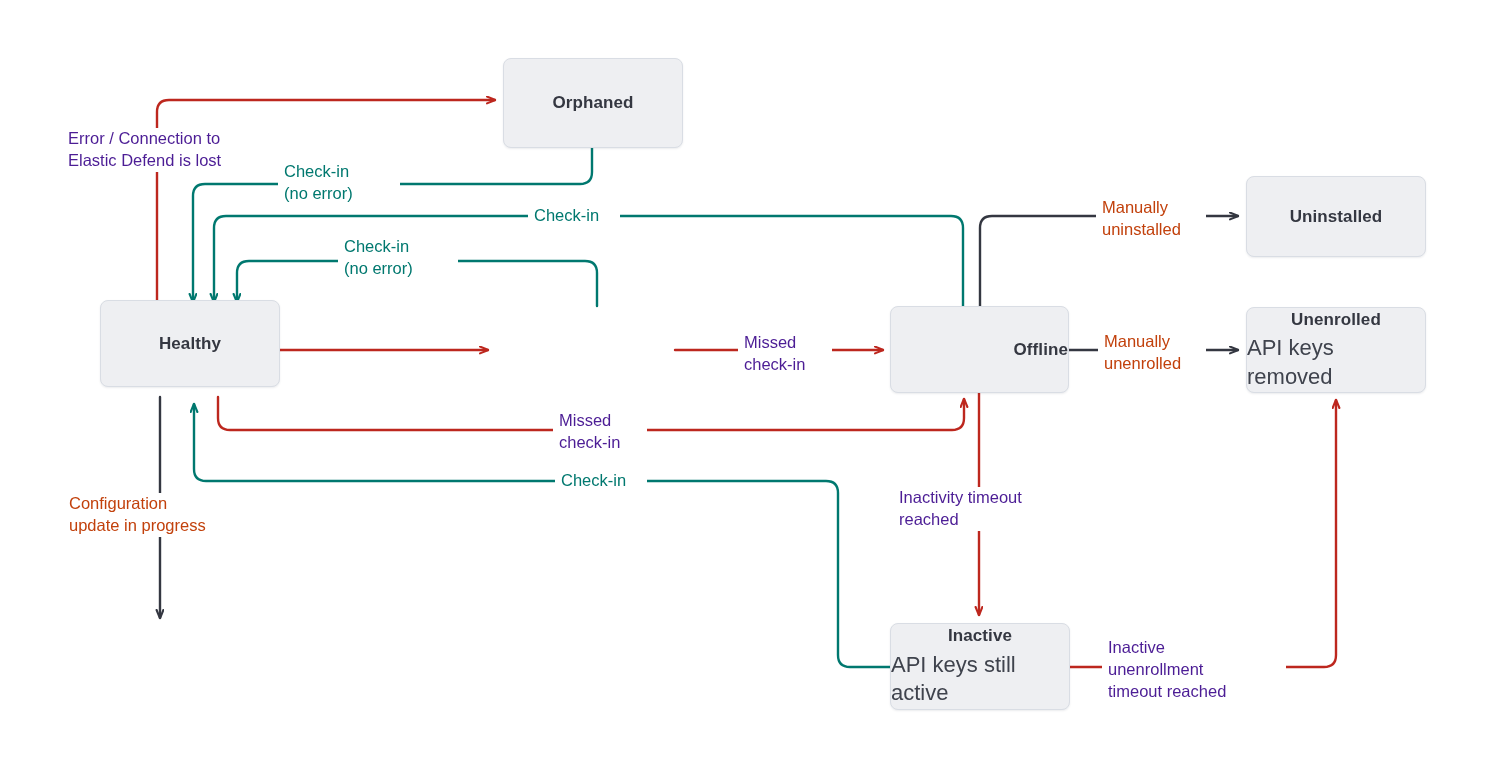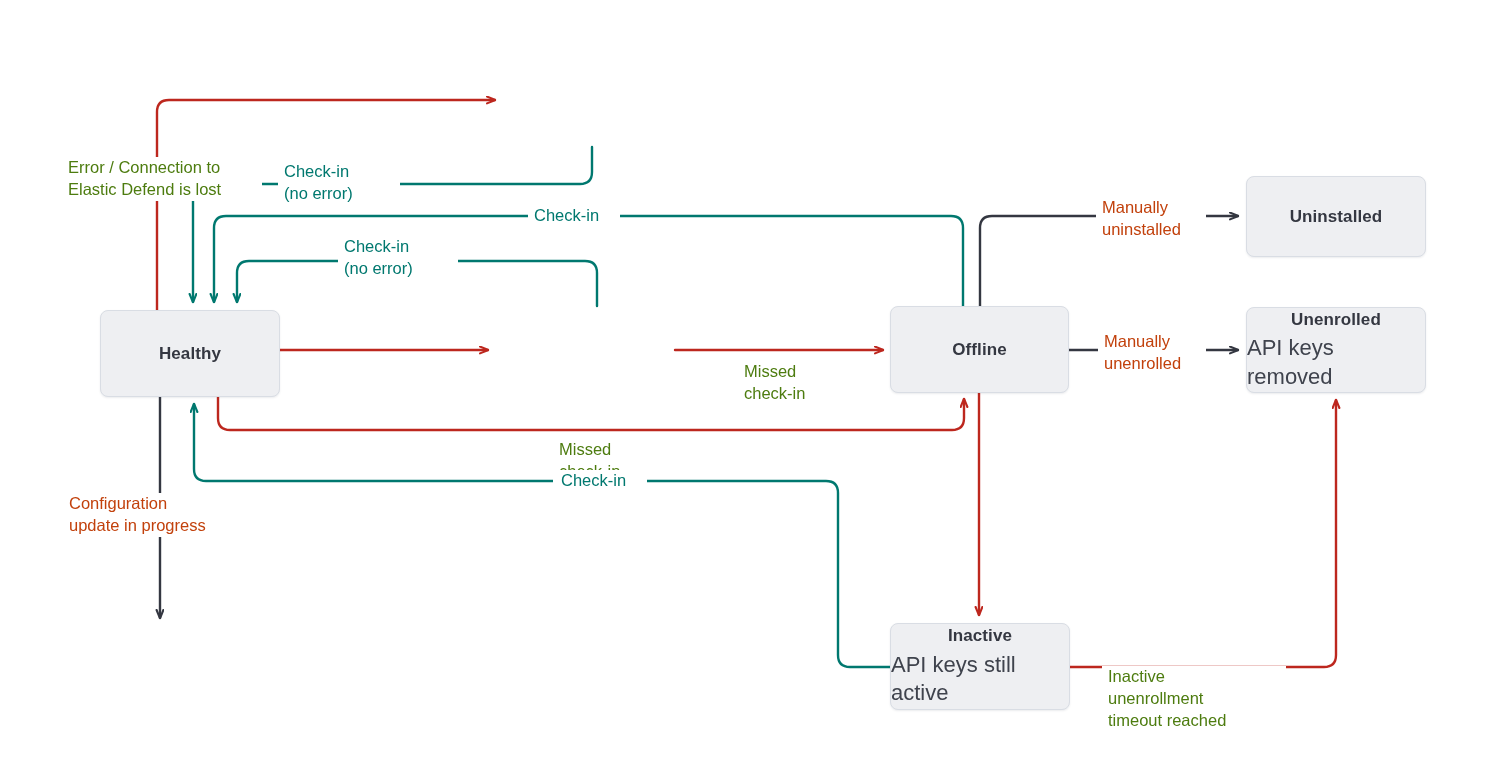--- a/index.html
+++ b/index.html
@@ -113,6 +113,9 @@
     </g>
   </svg>
 
+  <div class="node" style="left:503px; top:58px; width:180px; height:90px;">
+    <div class="node-title">Orphaned</div>
+  </div>
 
   <div class="node" style="left:100px; top:310px; width:180px; height:87px;">
     <div class="node-title">Healthy</div>

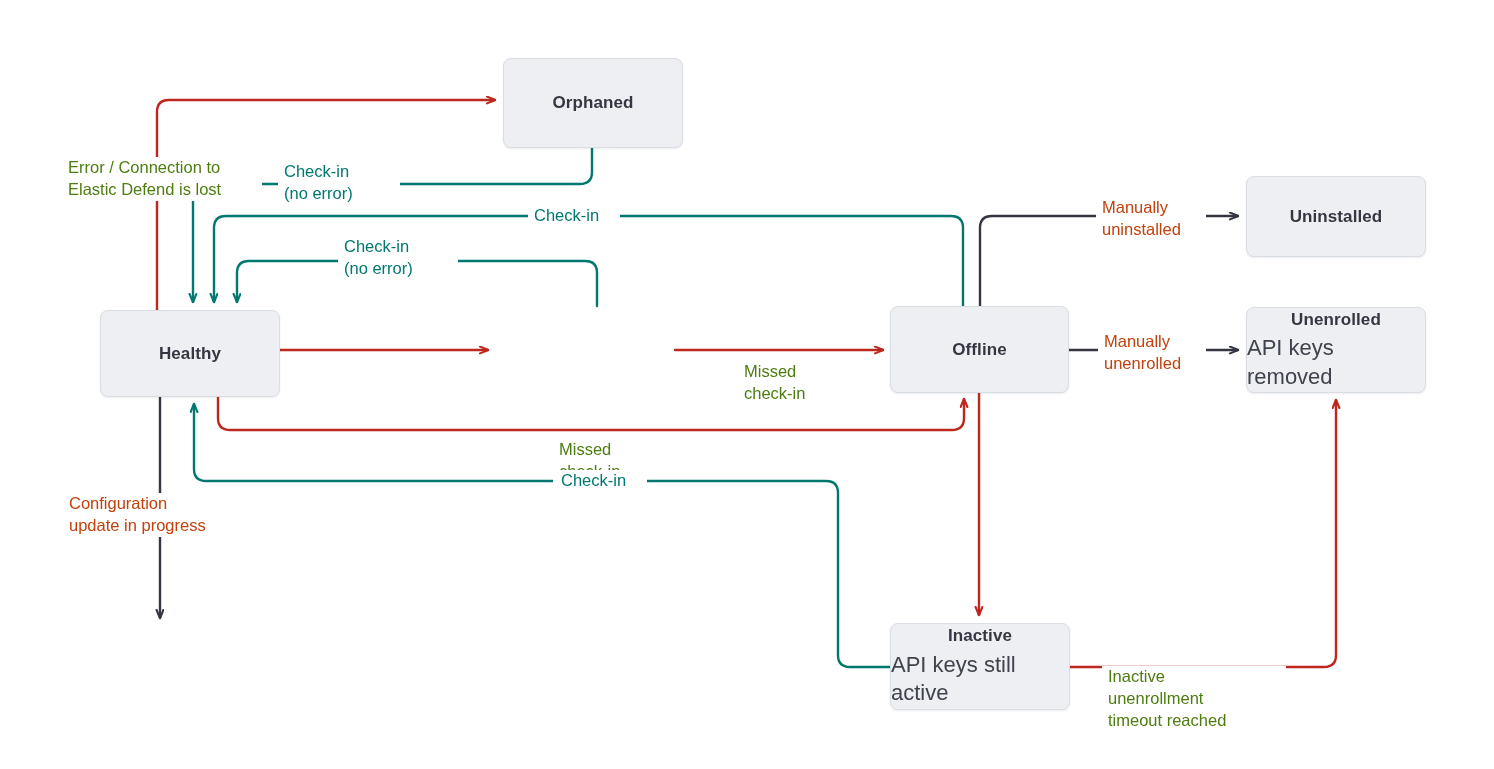--- a/index.html
+++ b/index.html
@@ -60,7 +60,7 @@
     padding: 0 6px;
     box-sizing: border-box;
   }
-  .lbl-red   { color: #4d7c0f; margin-top: 29px; }
+  .lbl-red   { color: #4c1d95; }
   .lbl-teal  { color: #00786F; }
   .lbl-dark  { color: #c2410c; }
   .lbl-left  { text-align: left; }

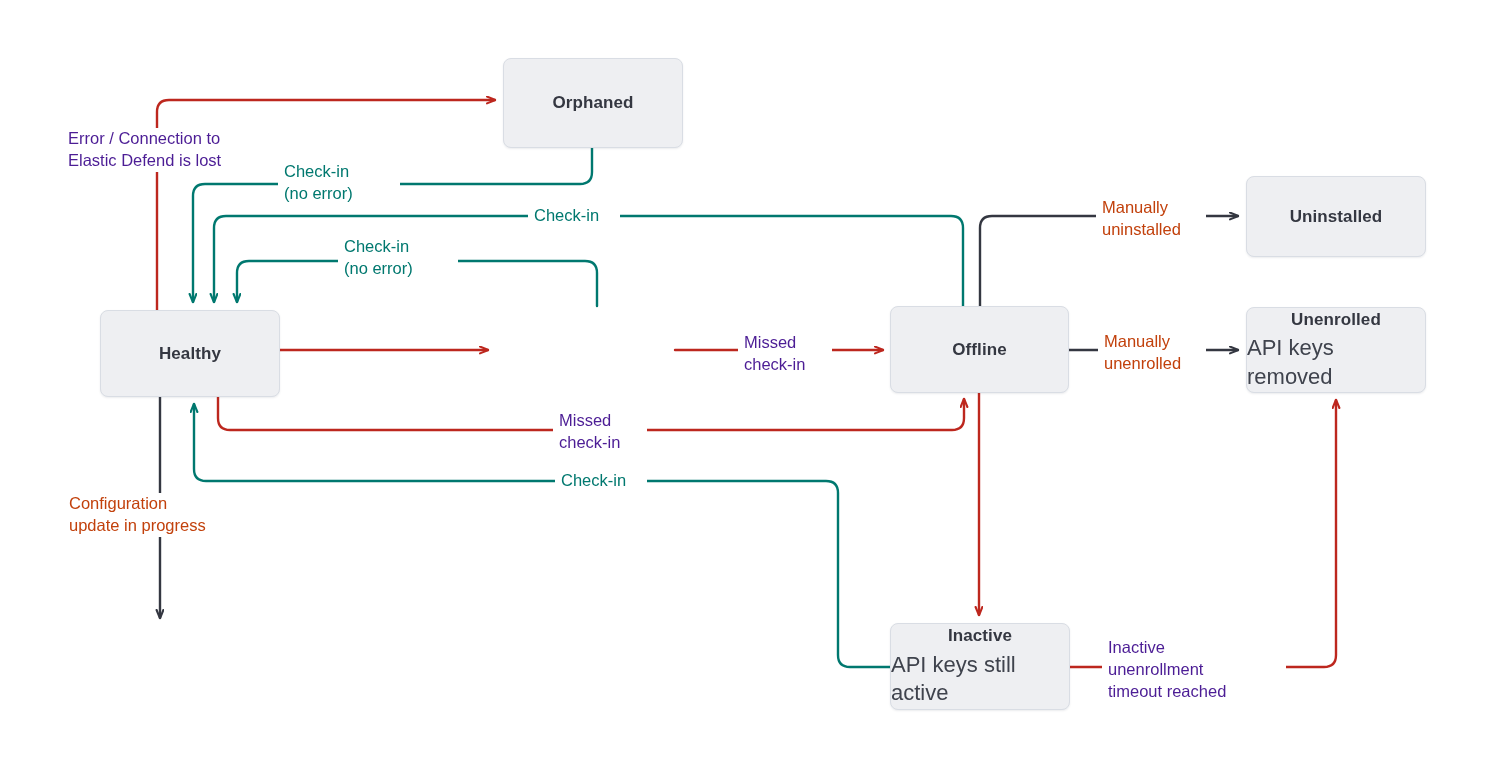--- a/index.html
+++ b/index.html
@@ -117,7 +117,7 @@
     <div class="node-title">Orphaned</div>
   </div>
 
-  <div class="node" style="left:100px; top:310px; width:180px; height:87px;">
+  <div class="node" style="left:100px; top:300px; width:180px; height:87px;">
     <div class="node-title">Healthy</div>
   </div>
 

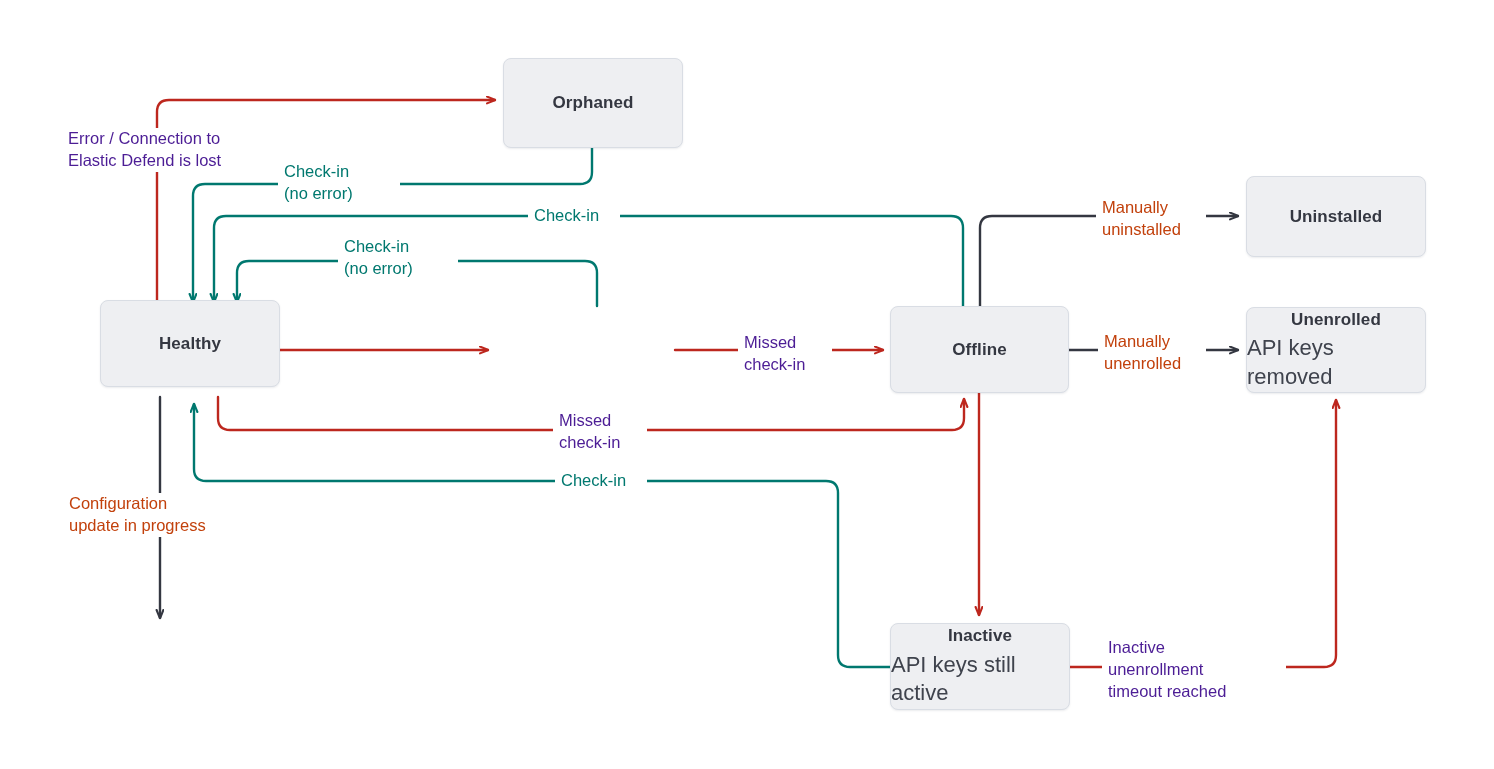--- a/index.html
+++ b/index.html
@@ -122,7 +122,7 @@
   </div>
 
 
-  <div class="node" style="left:890px; top:306px; width:179px; height:87px;">
+  <div class="node" style="left:890px; top:306px; width:179px; height:87px;align-items:flex-end;">
     <div class="node-title">Offline</div>
   </div>
 

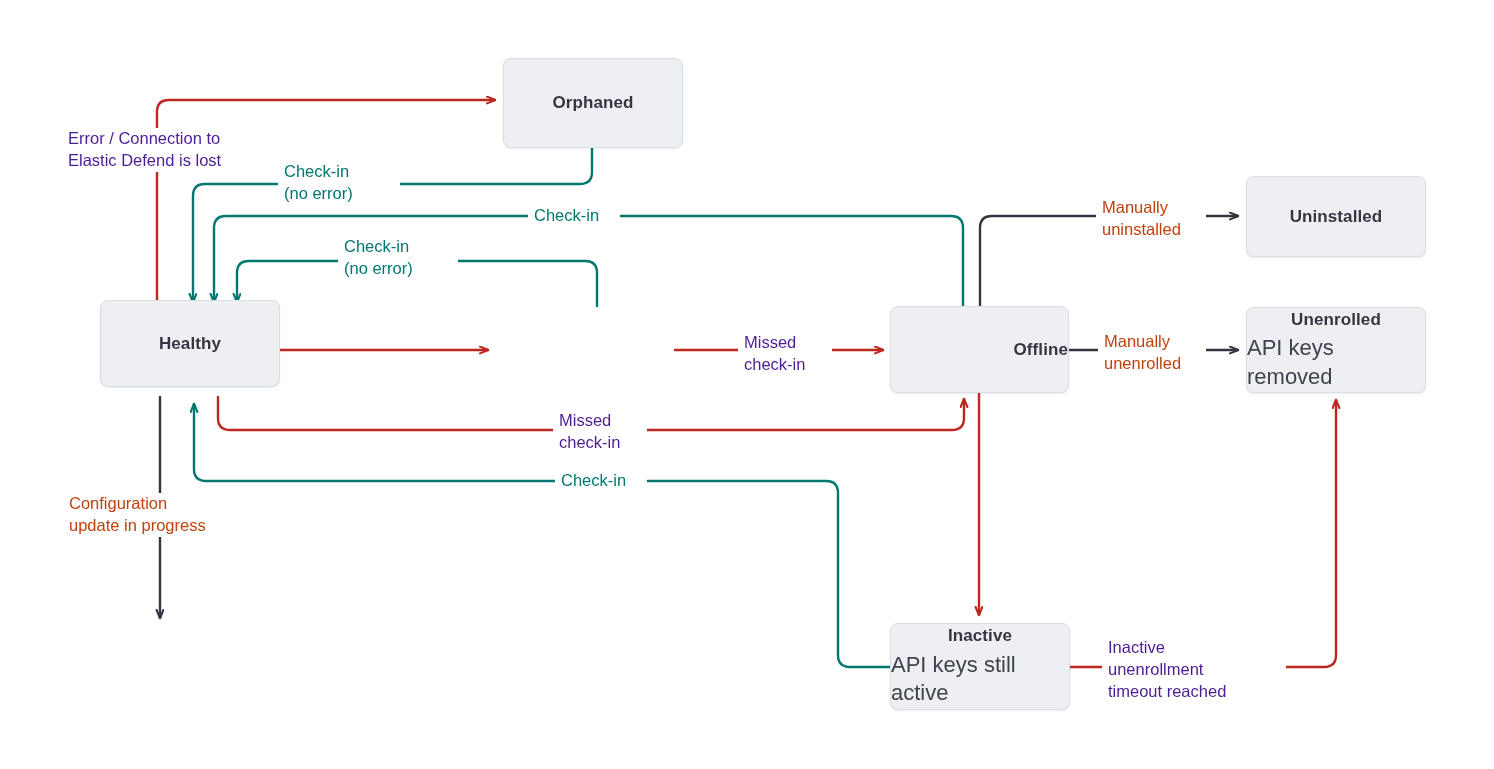--- a/index.html
+++ b/index.html
@@ -165,6 +165,8 @@
   <div class="edge-label lbl-dark" style="left:1098px; top:331px; width:108px;">Manually
 unenrolled</div>
 
+  <div class="edge-label lbl-red" style="left:893px; top:487px; width:172px;">Inactivity timeout
+reached</div>
 
   <div class="edge-label lbl-red" style="left:1102px; top:637px; width:184px;">Inactive
 unenrollment

